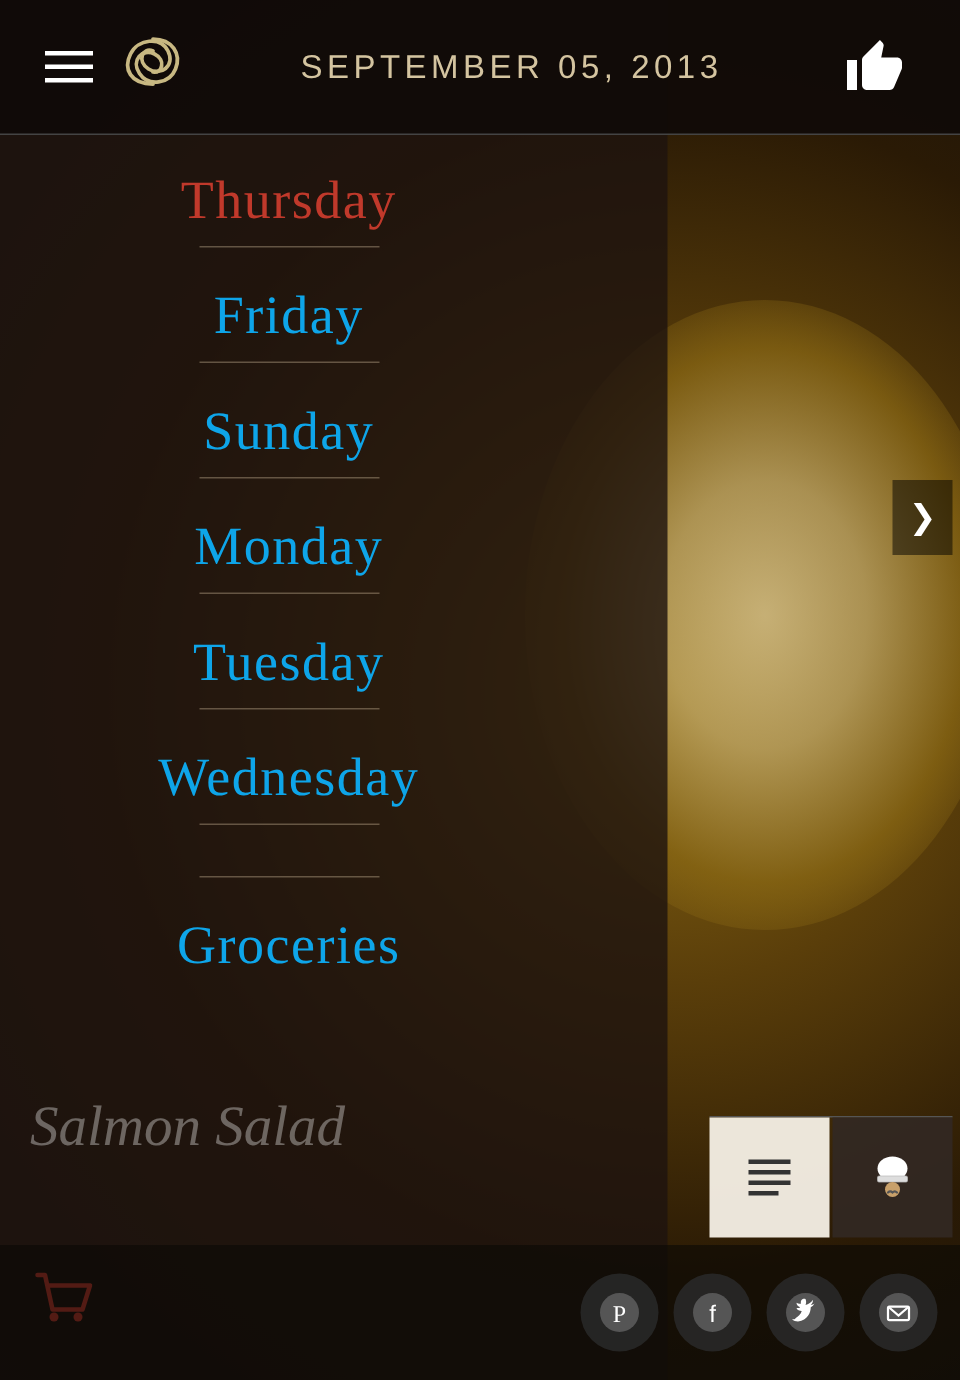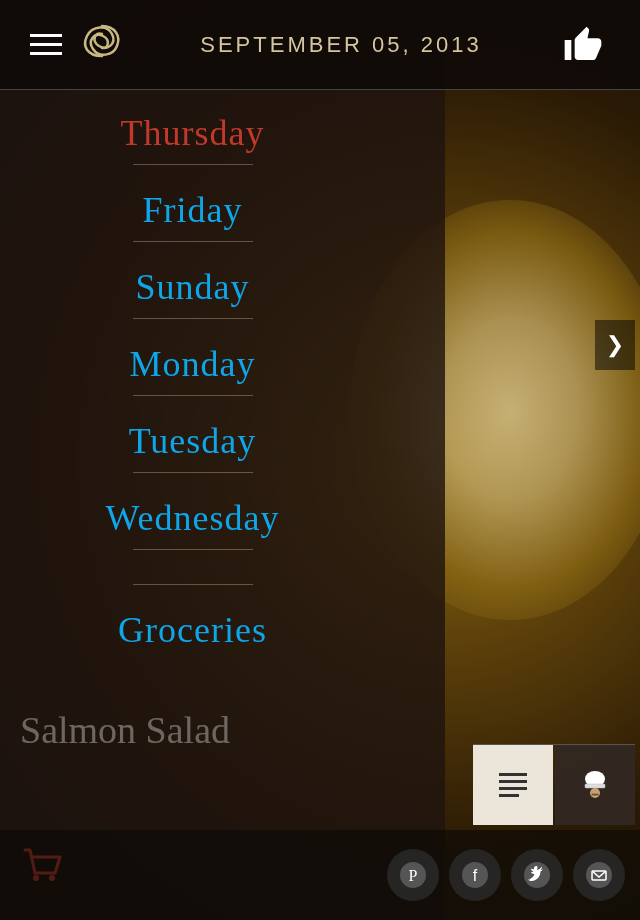--- a/index.html
+++ b/index.html
@@ -157,10 +157,11 @@
     
     .salmon-salad-text {
       position: absolute;
-      bottom: 168px;
+      bottom: 147px;
       left: 20px;
       z-index: 6;
       font-size: 38px;
+      font-style: italic;
       color: rgba(255,255,255,0.35);
       font-family: Georgia, serif;
       text-align: center;

